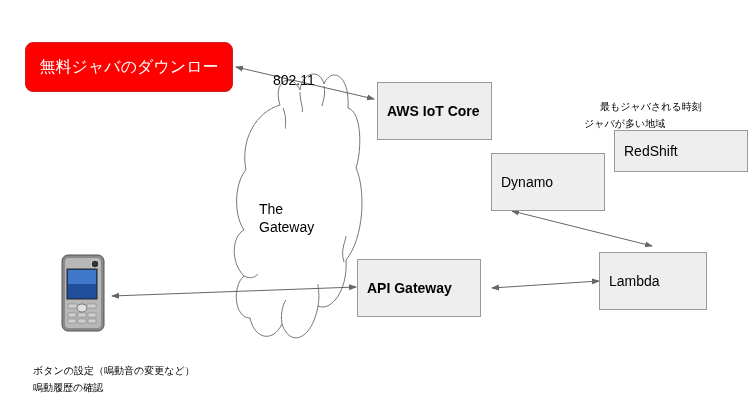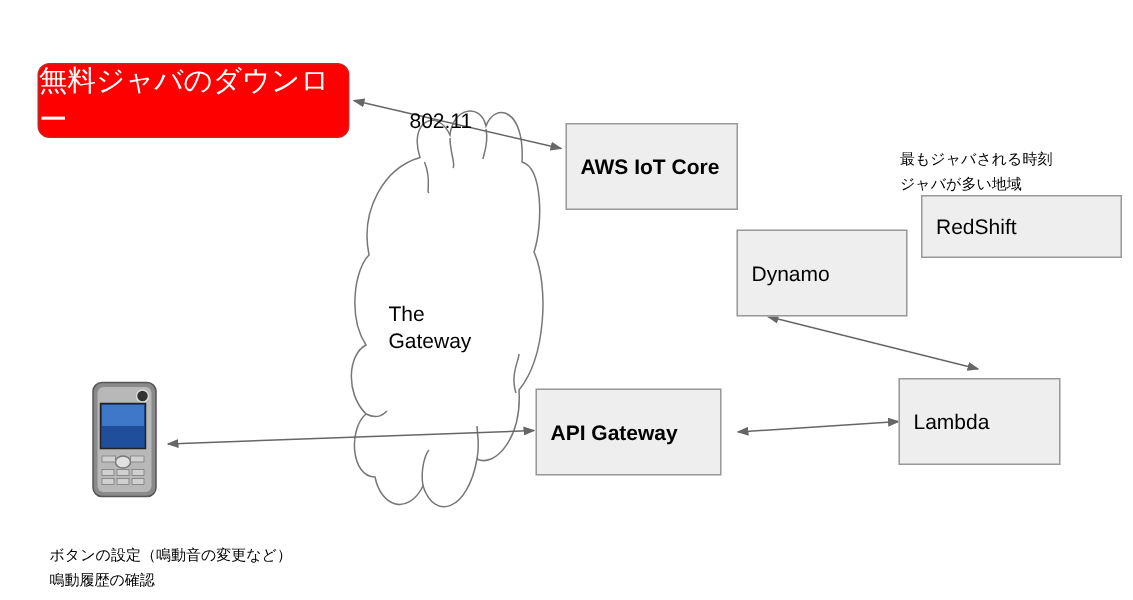--- a/index.html
+++ b/index.html
@@ -11,7 +11,7 @@
   .box.bold { font-weight:bold; }
   .red-btn { position:absolute; left:25px; top:42px; width:208px; height:50px; background:#ff0000;
              border:1px solid #cc2222; border-radius:8px; box-sizing:border-box; color:#fff;
-             display:flex; align-items:center; justify-content:center; font-size:19px;
+             display:flex; align-items:center; justify-content:center; font-size:16px;
              font-family:"DejaVu Sans",sans-serif; cursor:pointer; }
   .label { position:absolute; font-size:14px; line-height:17px; white-space:nowrap;margin-top:14px; }
   .jp { font-family:"DejaVu Sans",sans-serif; font-size:10px; line-height:17px; }

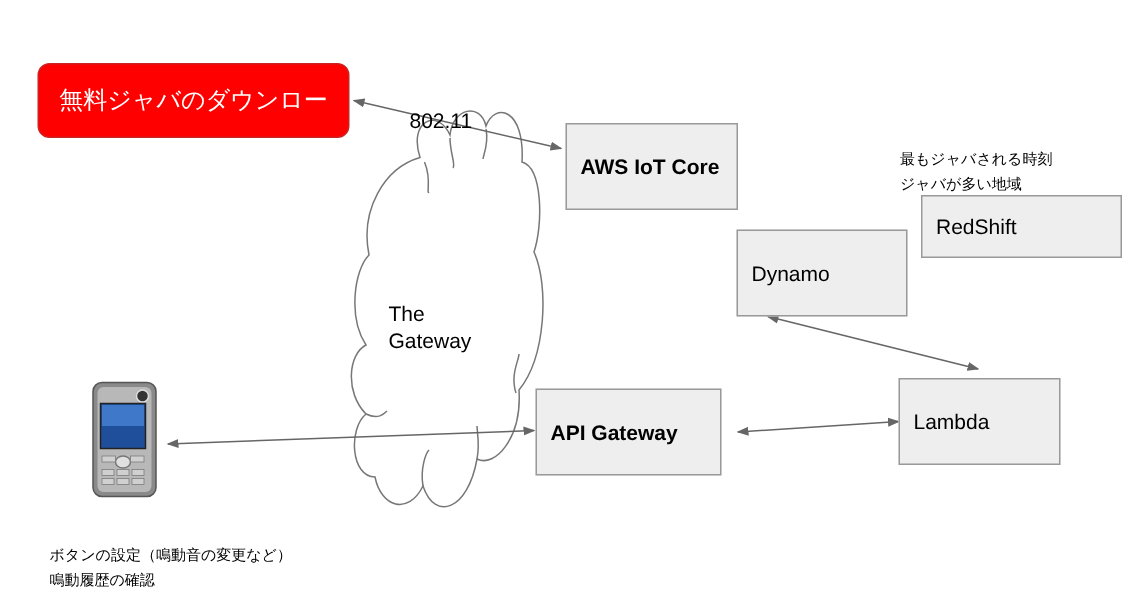--- a/index.html
+++ b/index.html
@@ -80,7 +80,7 @@
   </div>
 
 <div class="label jp" style="left:600px;top:84px;">最もジャバされる時刻</div>
-<div class="label jp" style="left:600px;top:101px;">ジャバが多い地域</div>
+<div class="label jp" style="left:584px;top:101px;">ジャバが多い地域</div>
 
 <div class="label jp" style="left:33px;top:348px;">ボタンの設定（鳴動音の変更など）</div>
 <div class="label jp" style="left:33px;top:365px;">鳴動履歴の確認</div>

